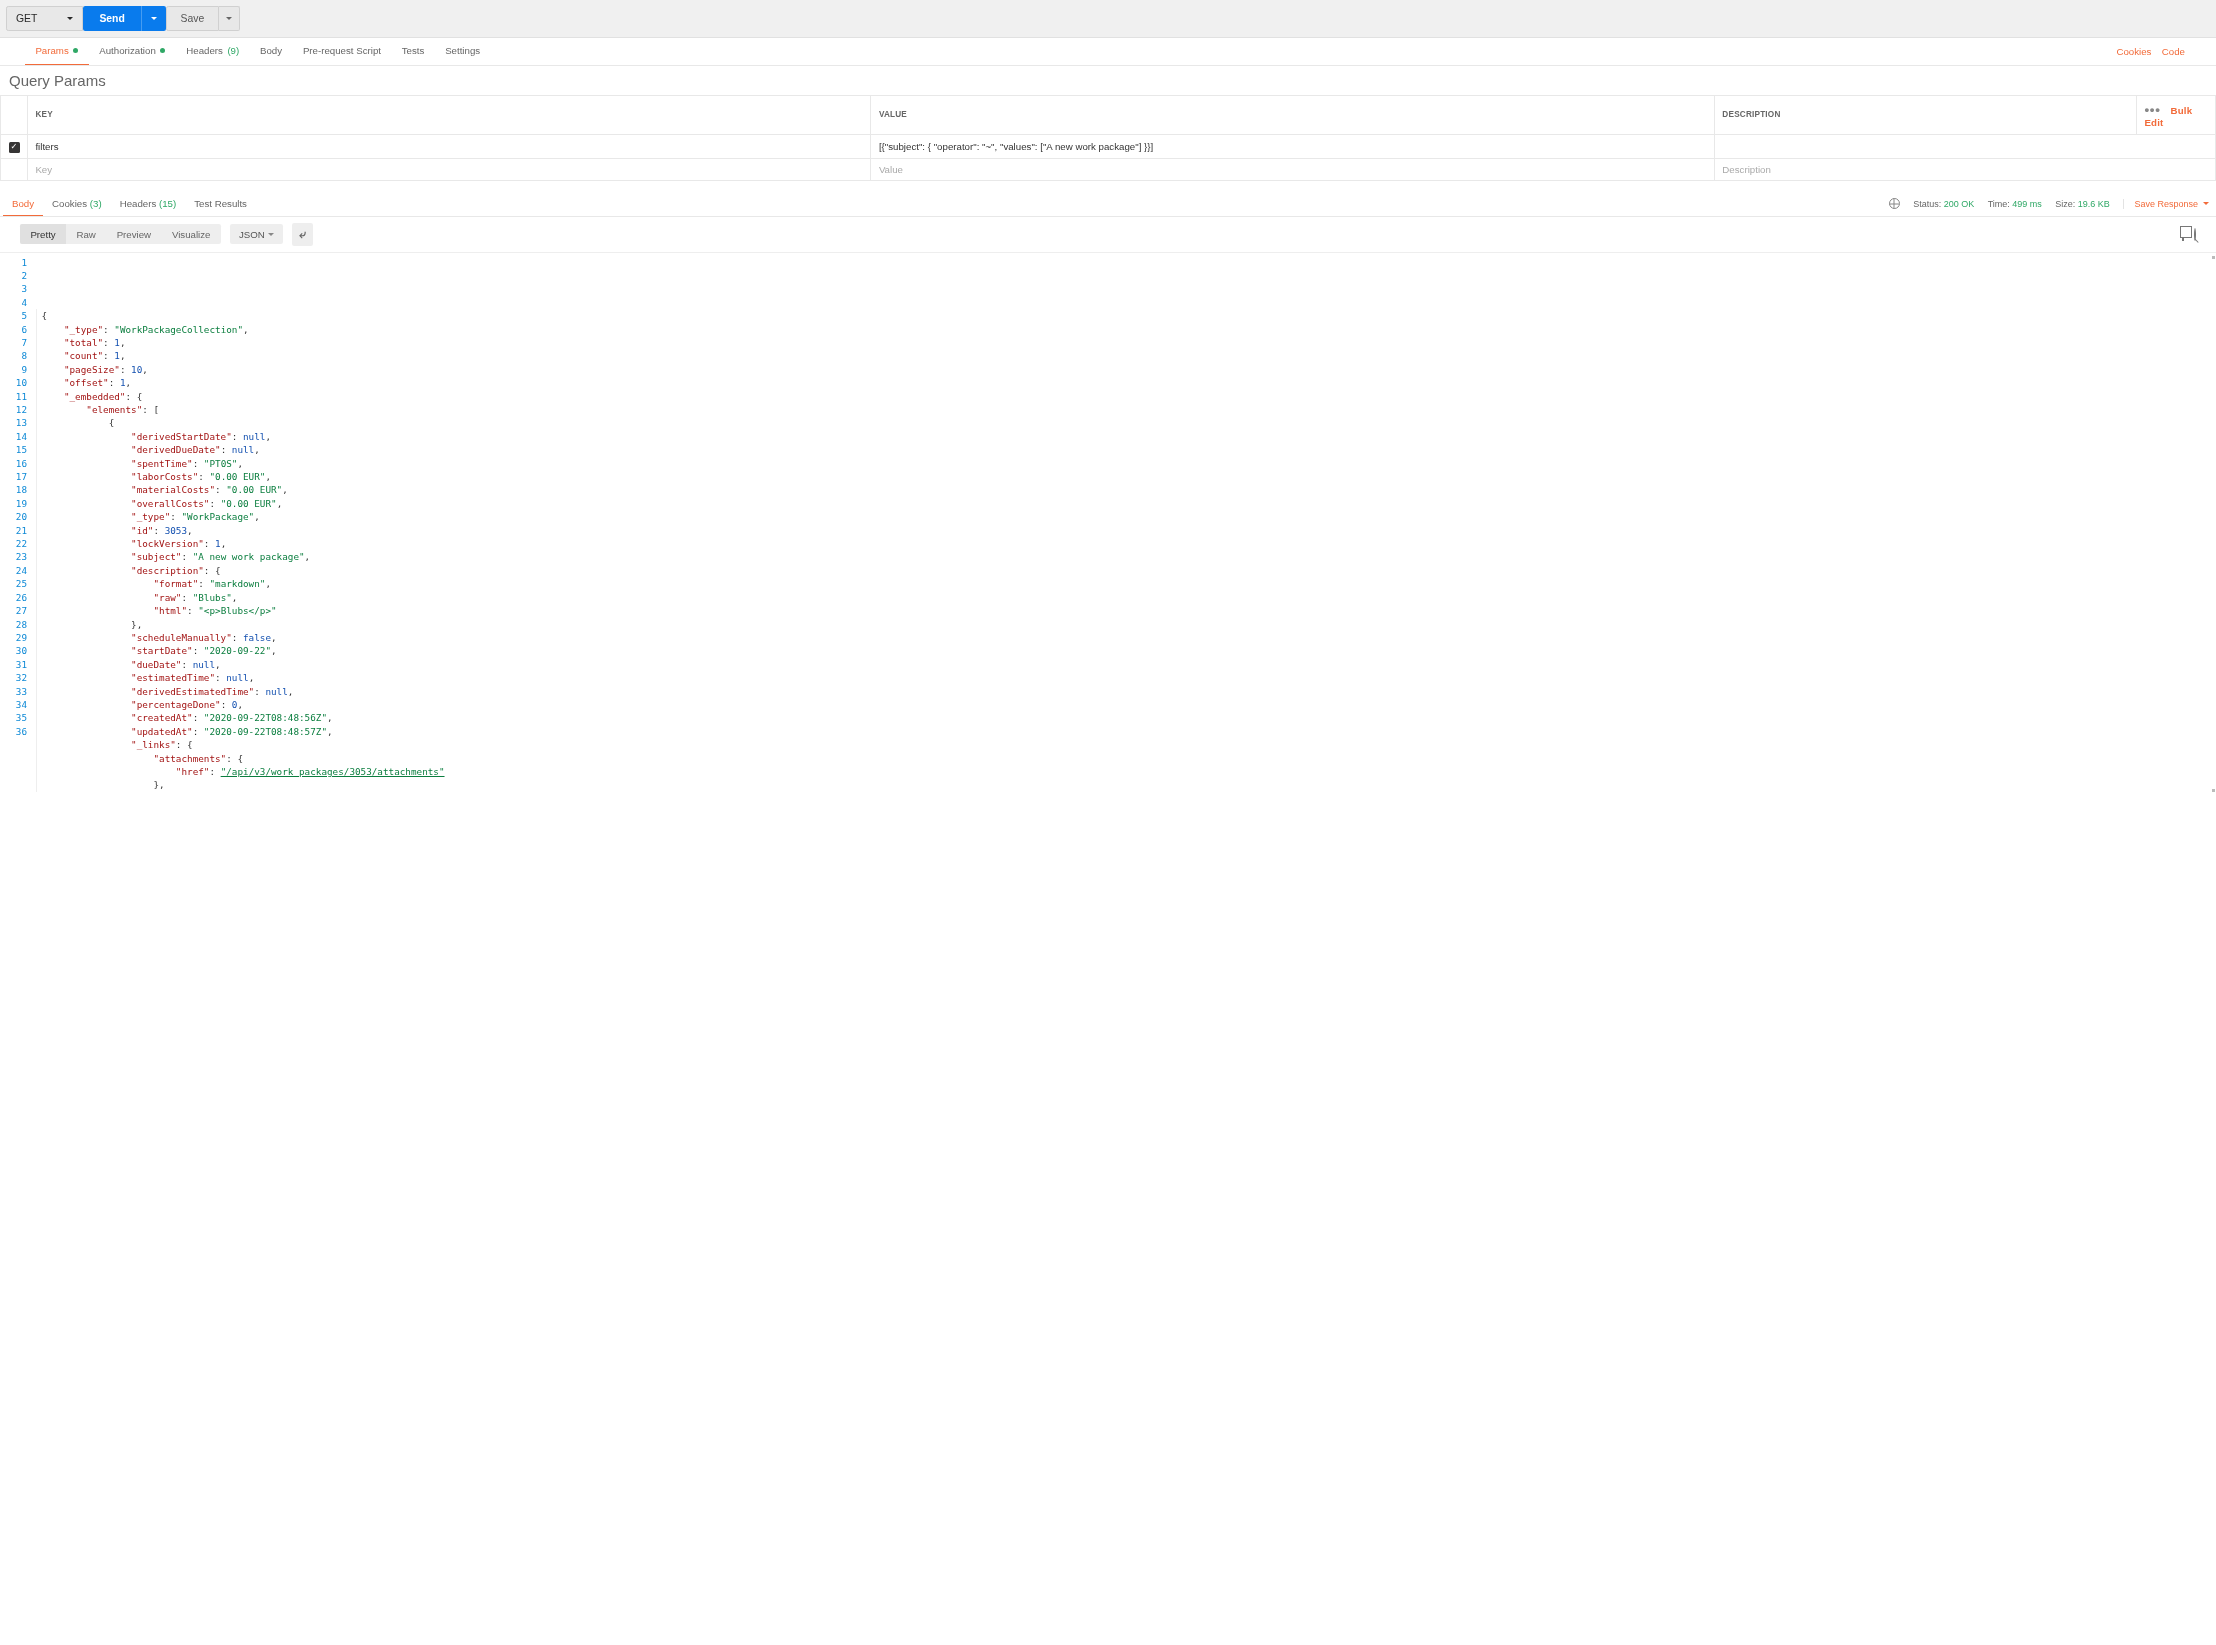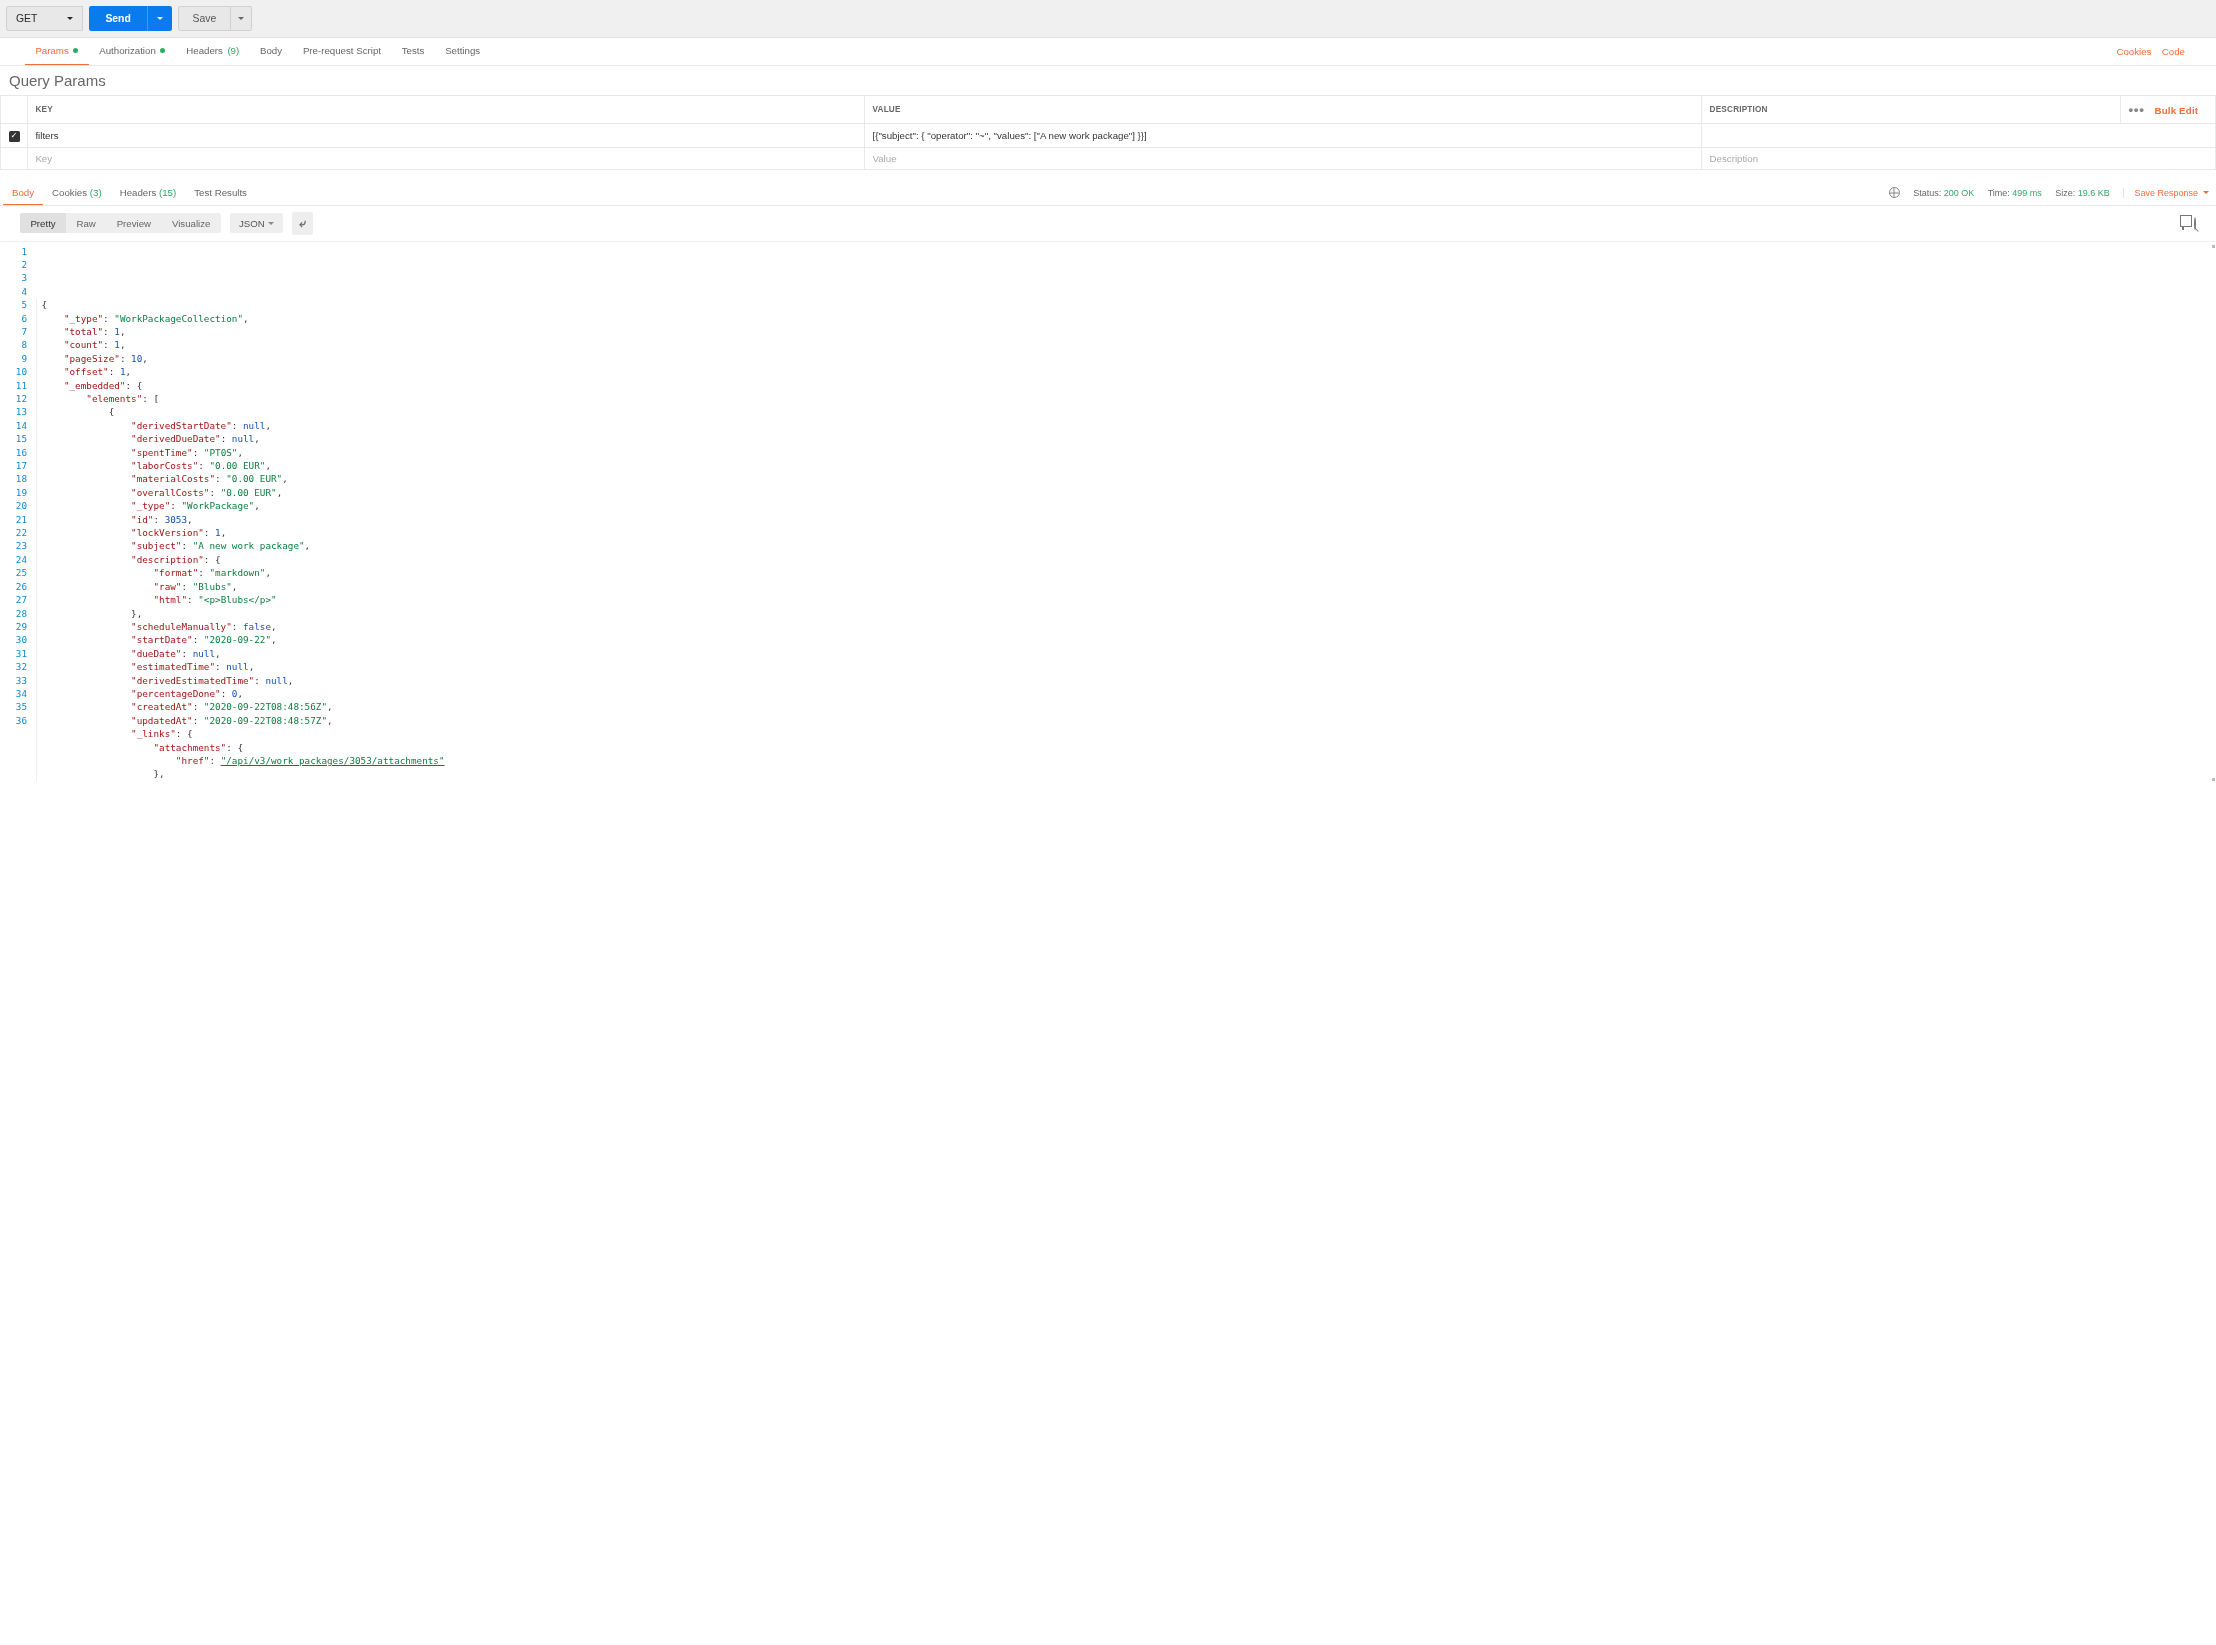--- a/index.html
+++ b/index.html
@@ -4,7 +4,7 @@
 <style>
 * { box-sizing: border-box; margin: 0; padding: 0; }
 body { font-family: -apple-system, BlinkMacSystemFont, "Segoe UI", Arial, sans-serif; font-size: 9.7px; color: #282828; background: #fff; }
-.top-bar { display: flex; align-items: stretch; padding: 6px; background: #f0f0f0; border-bottom: 0.7px solid #e1e1e1; gap: 6px; }
+.top-bar { display: flex; align-items: stretch; padding: 6px; background: #f0f0f0; border-bottom: 0.7px solid #e1e1e1; gap: 0; }
 .method-select { display: flex; align-items: center; padding: 0 9px; background: #e8e8e8; border: 0.7px solid #d0d0d0; border-radius: 2.2px 0 0 2.2px; min-width: 77px; justify-content: space-between; cursor: pointer; font-size: 10.4px; color: #282828; }
 .url-input { flex: 1; padding: 6px 9px; border: 0.7px solid #d0d0d0; background: #e8e8e8; font-size: 10.4px; color: #555; border-left: none; border-radius: 0 2.2px 2.2px 0; margin-left: -6px; }
 .send-btn { display: flex; align-items: stretch; }

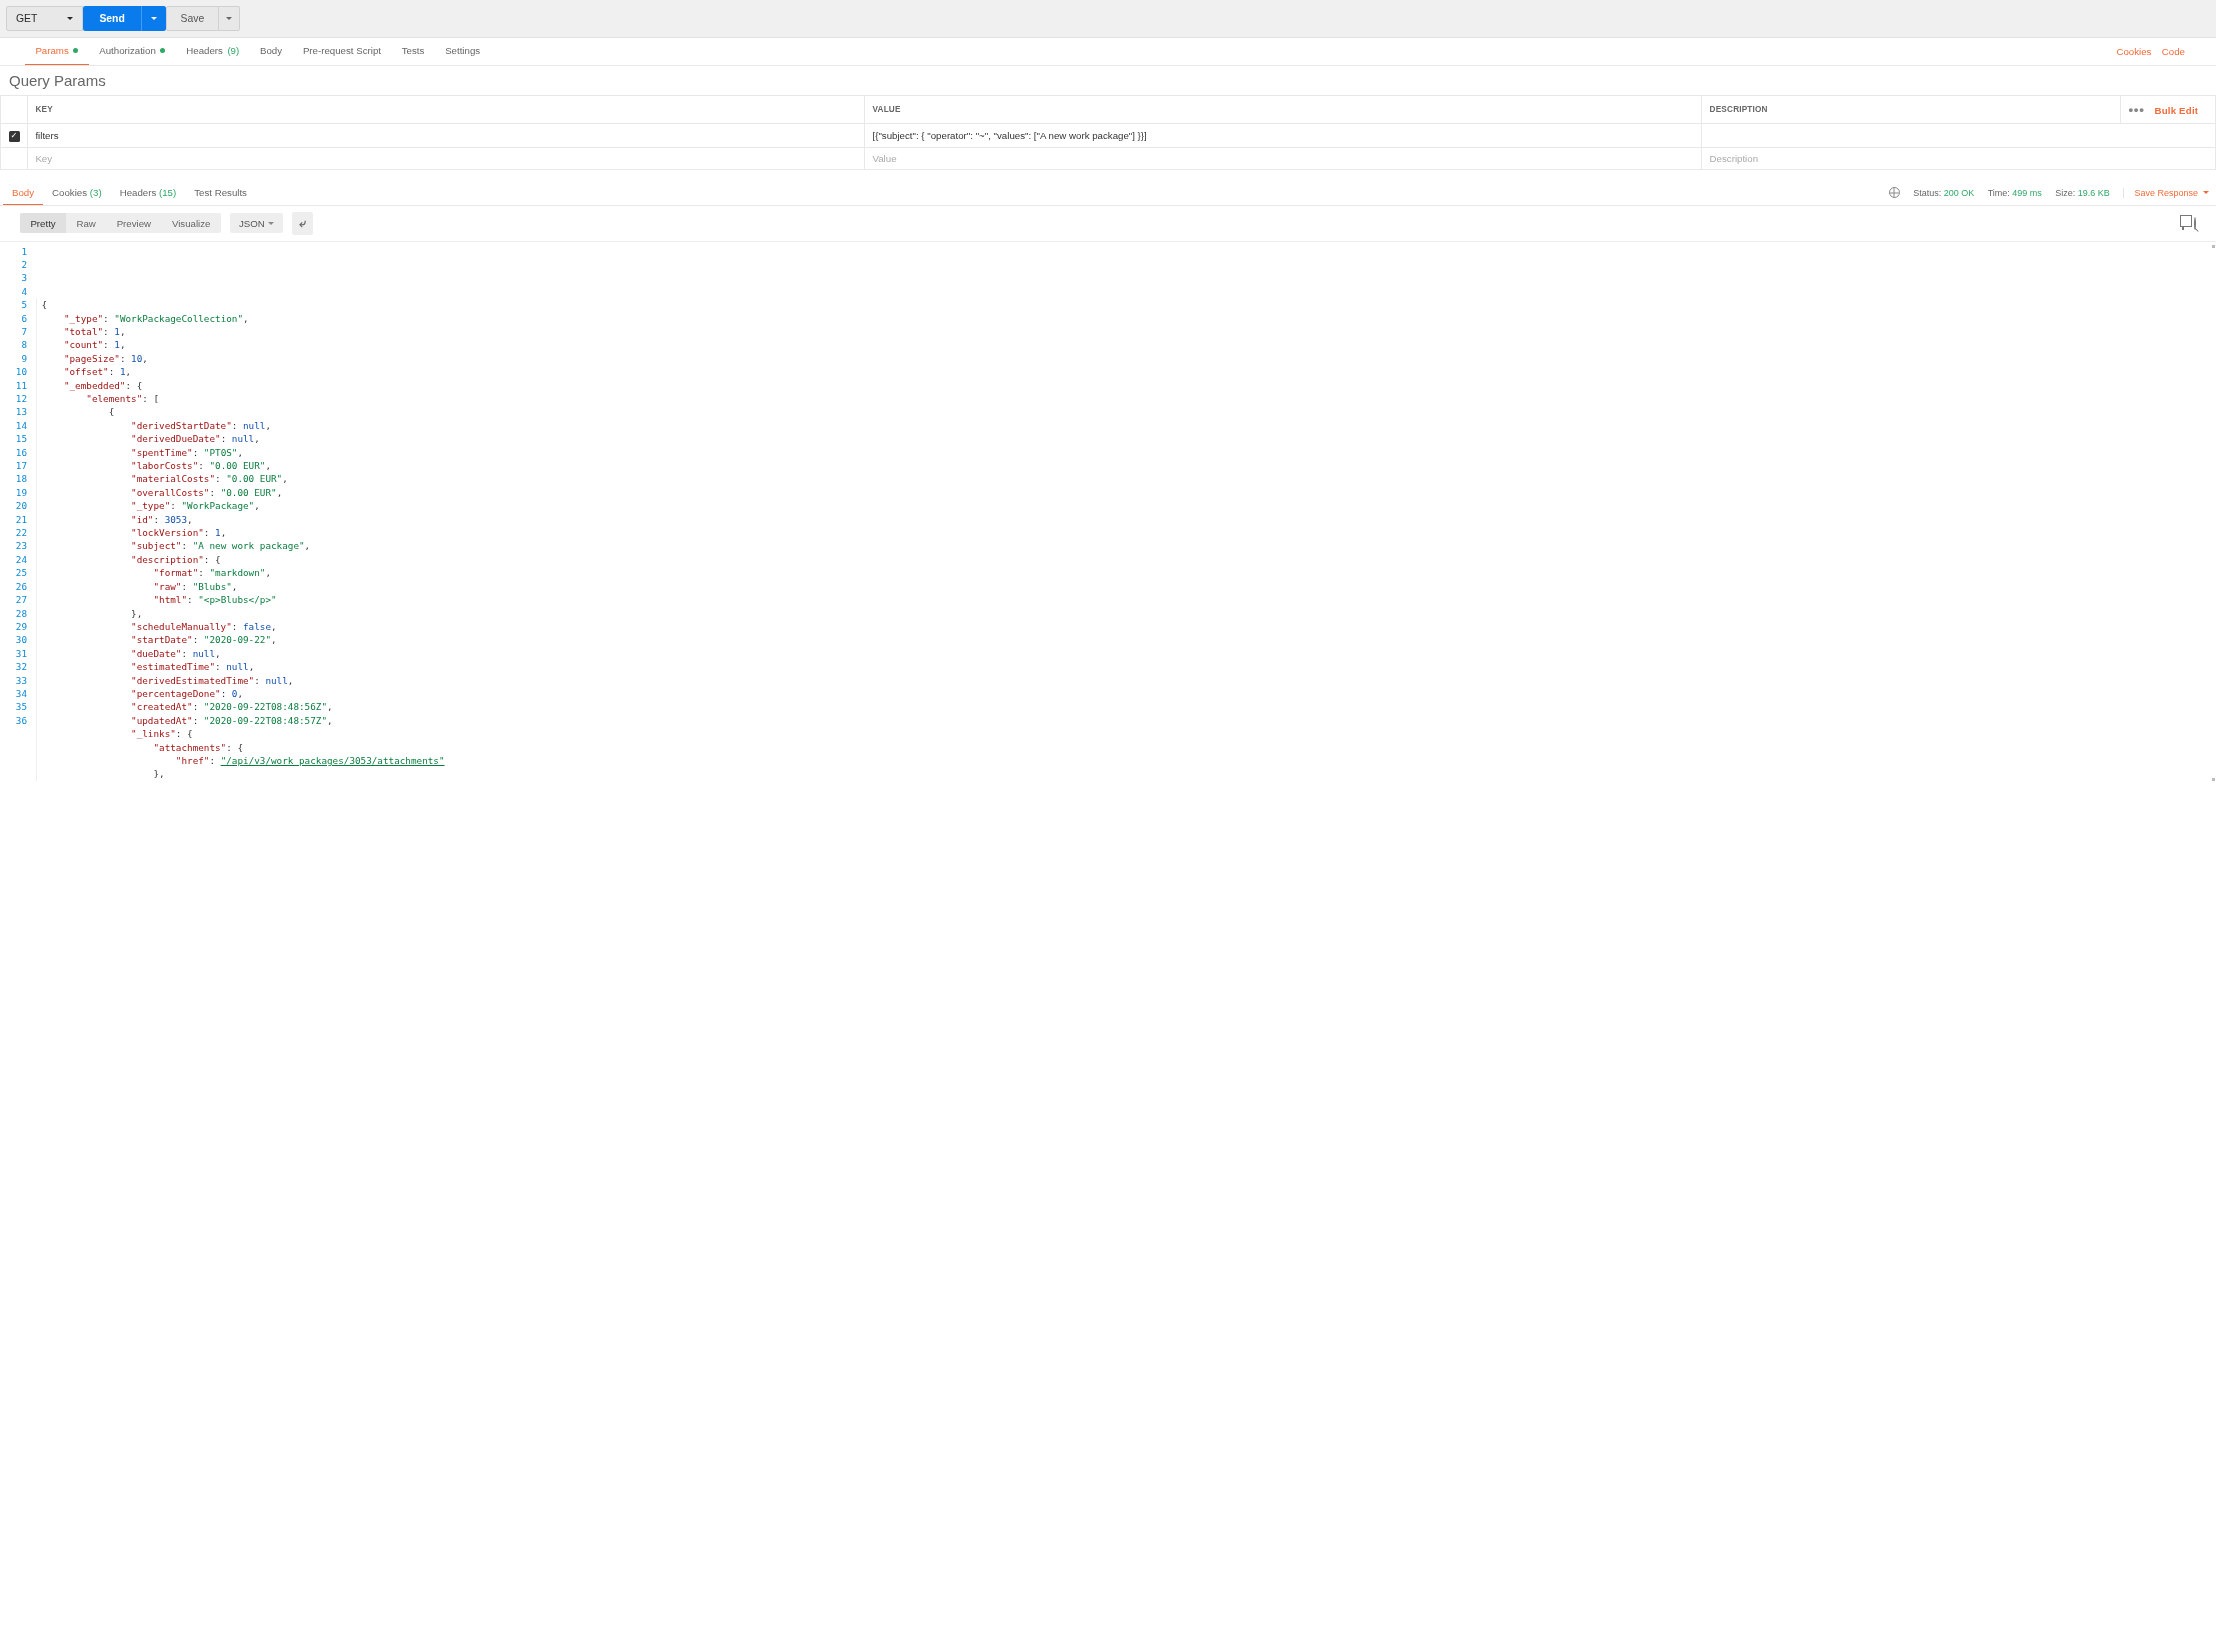--- a/index.html
+++ b/index.html
@@ -28,7 +28,7 @@
 .params-table .cb-col { width: 27px; text-align: center; }
 .params-table input[type=text] { border: none; width: 100%; font-size: 9.7px; color: #333; background: transparent; outline: none; }
 .params-table input[type=text]::placeholder { color: #aaa; }
-.th-actions { width: 95px; text-align: right; }
+.th-actions { width: 79px; text-align: right; }
 .dots { color: #888; cursor: pointer; font-size: 13.4px; letter-spacing: 0.7px; padding-right: 7.4px; }
 .resp-tabs { display: flex; align-items: center; border-bottom: 0.7px solid #e8e8e8; padding: 3px 7.4px 0 3px; margin-top: 7.4px; }
 .resp-tab { padding: 6px 9px; font-size: 9.7px; color: #666; cursor: pointer; border-bottom: 1.5px solid transparent; }

